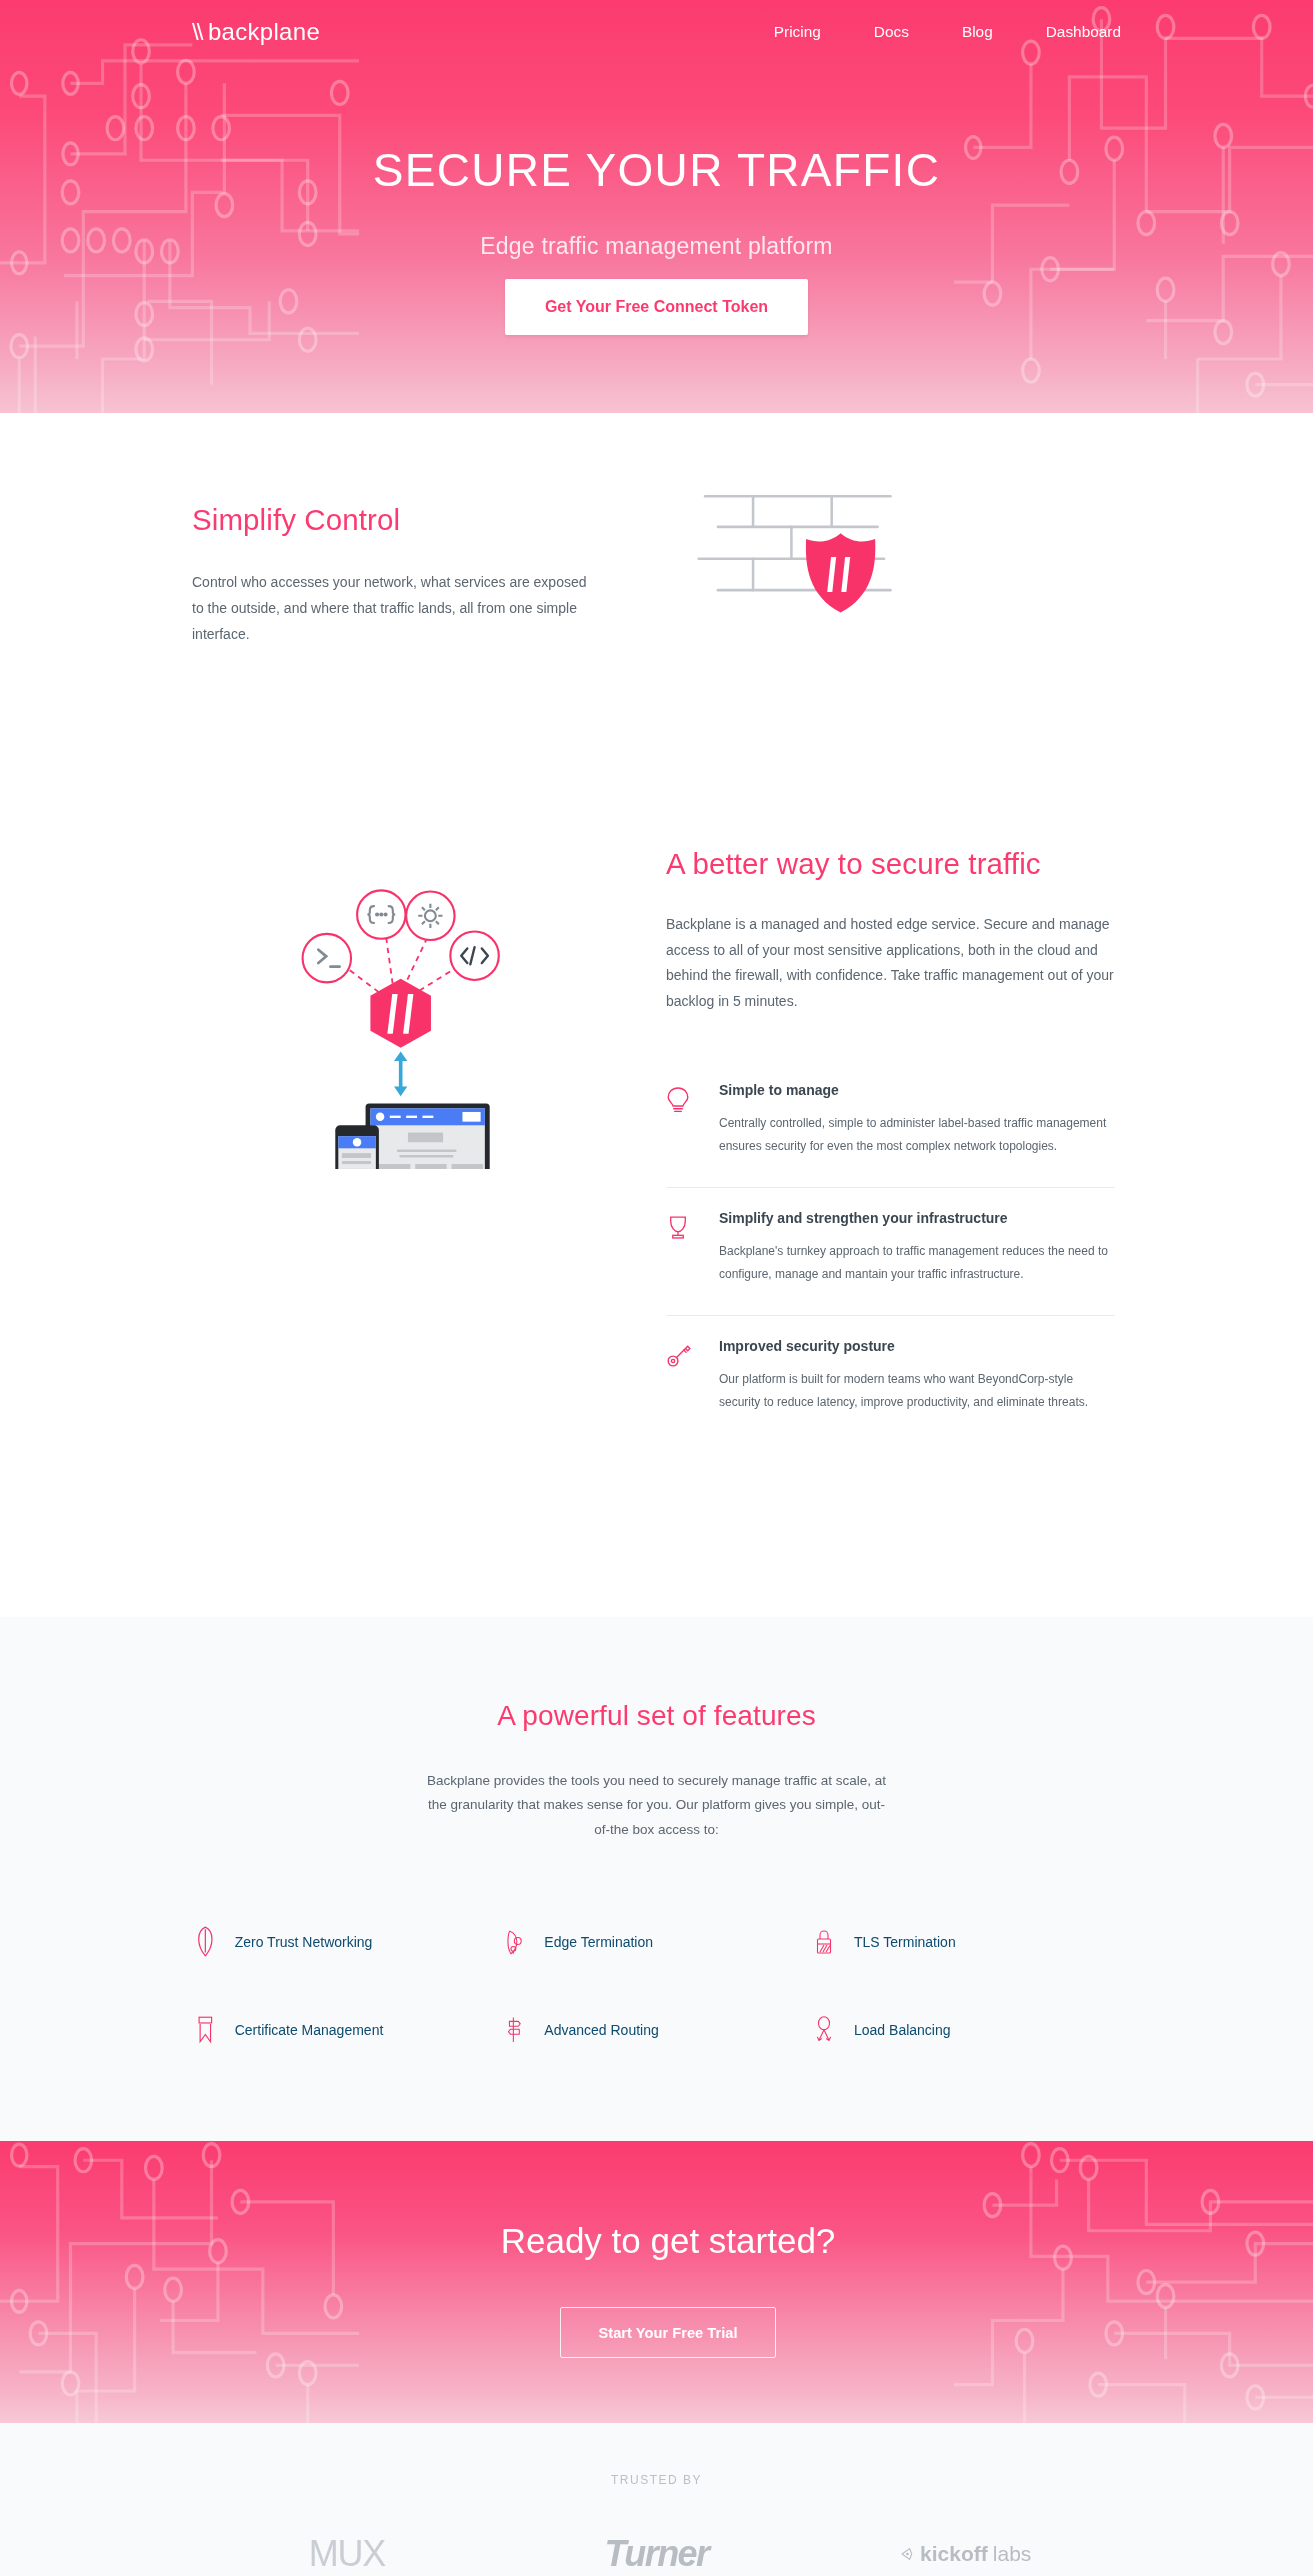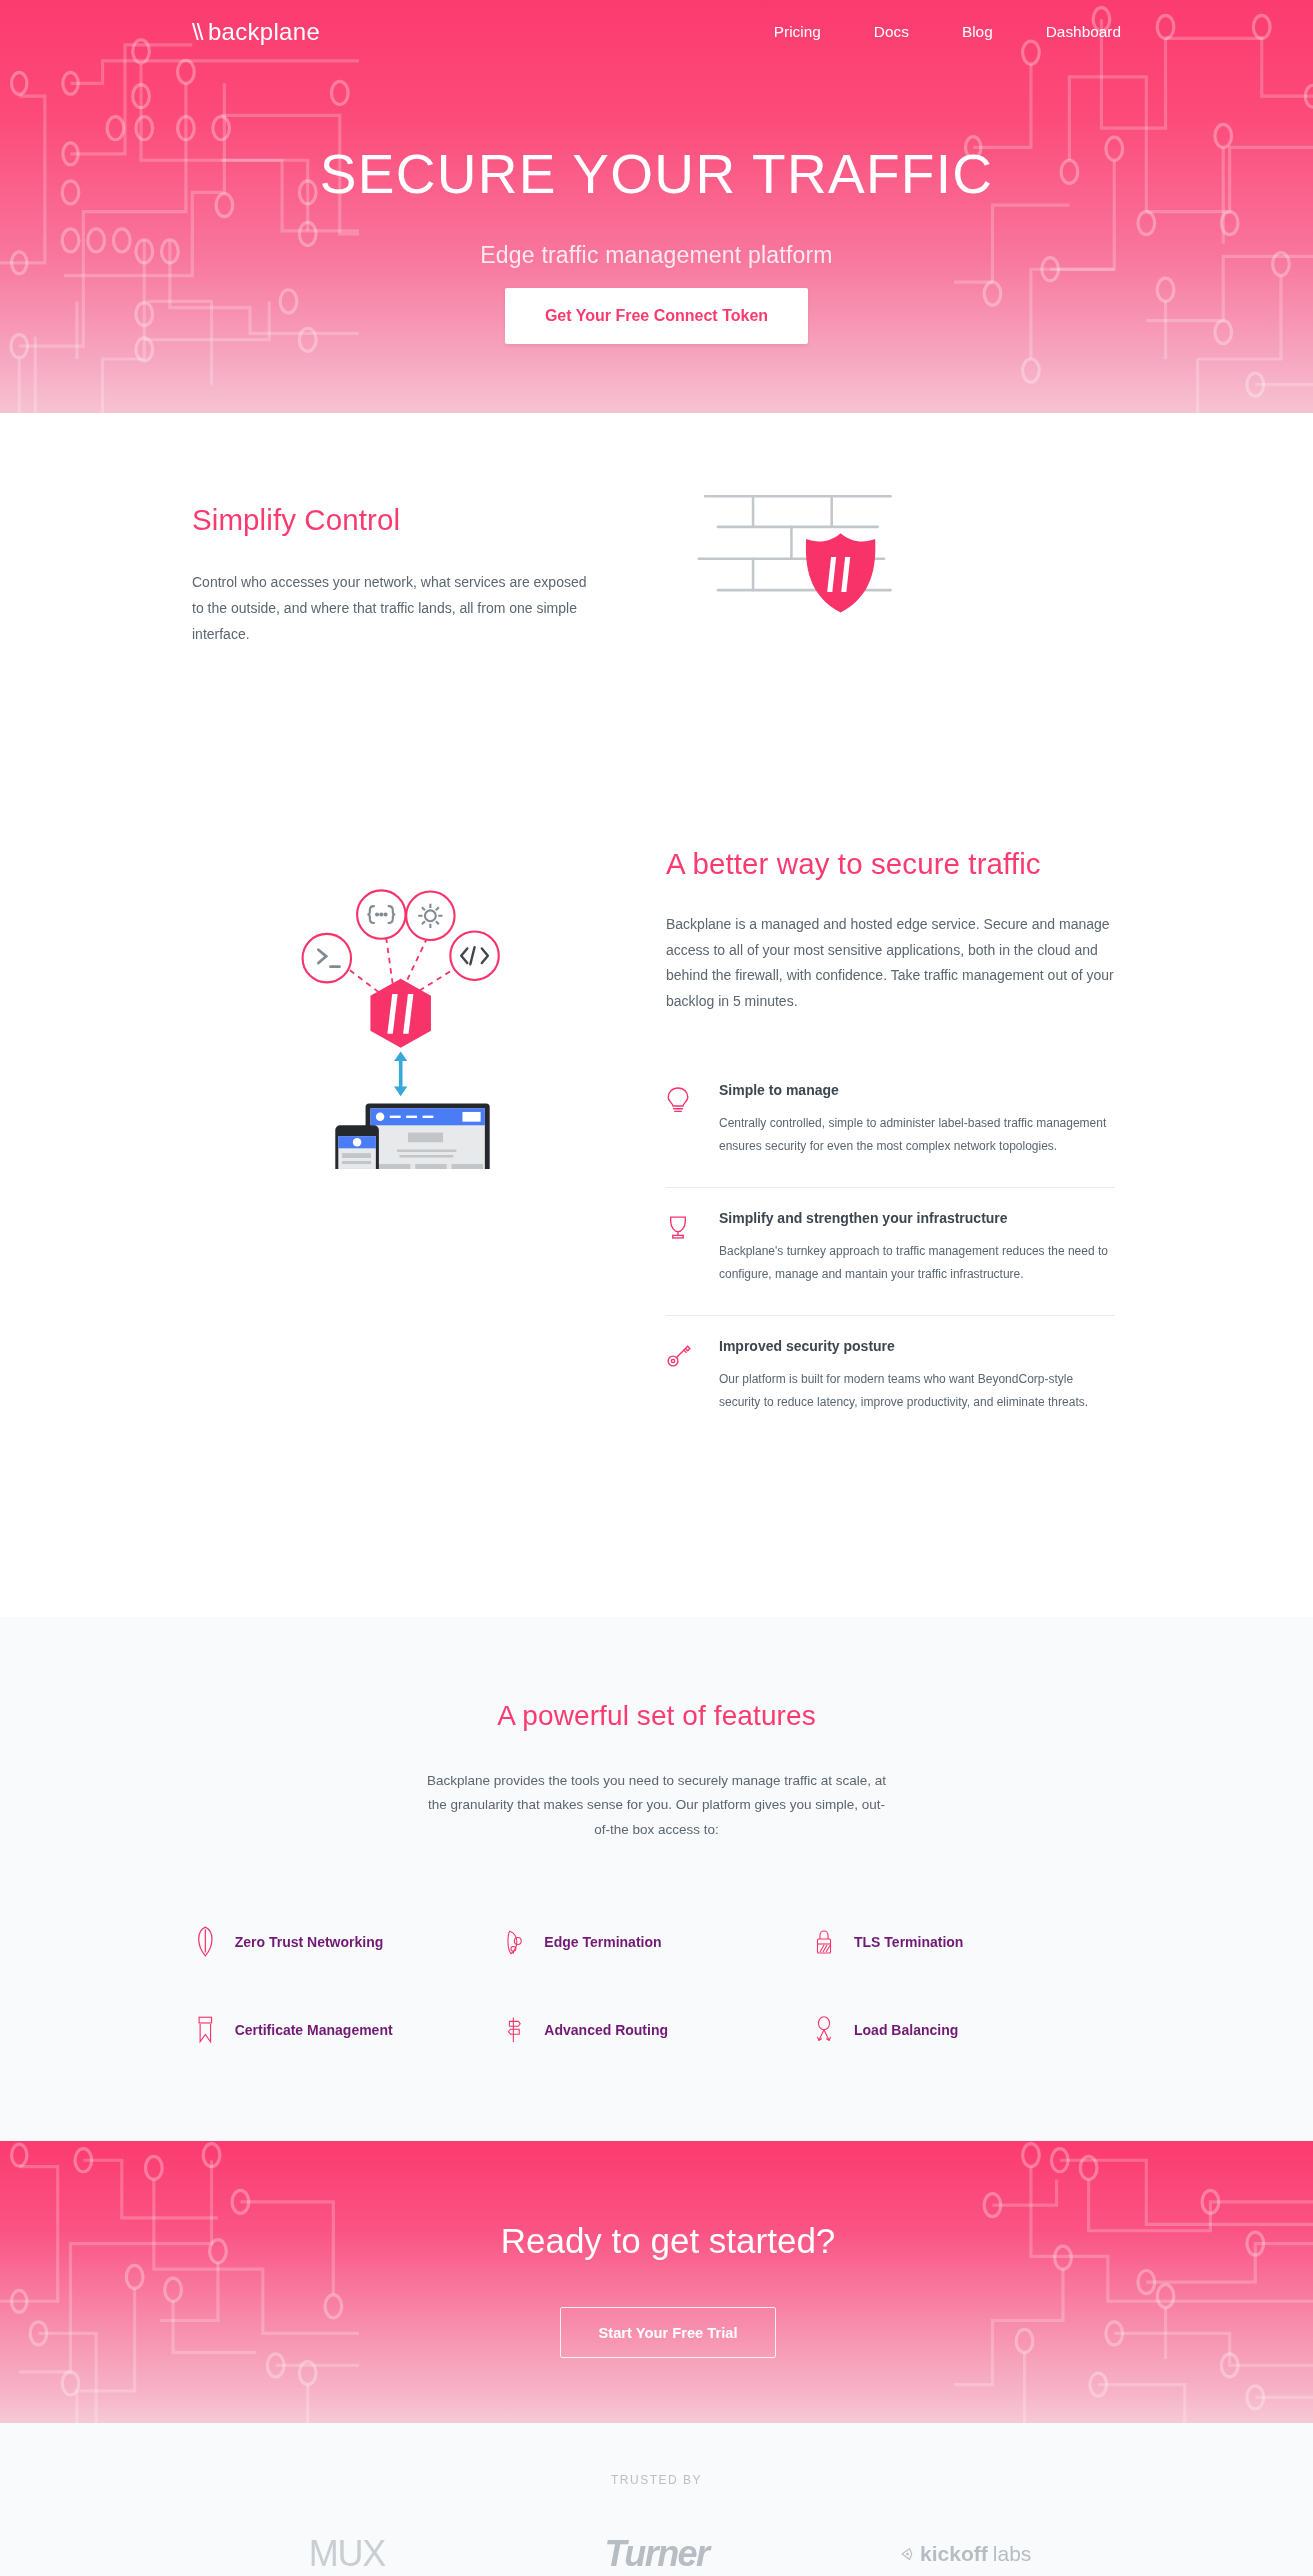--- a/index.html
+++ b/index.html
@@ -45,7 +45,7 @@
     padding-top: 83px;
   }
   .hero-title {
-    color: #fff; font-size: 55px; font-weight: 300; letter-spacing: 1.3px;
+    color: #fff; font-size: 46px; font-weight: 300; letter-spacing: 1.3px;
     line-height: 1;
   }
   .hero-sub {

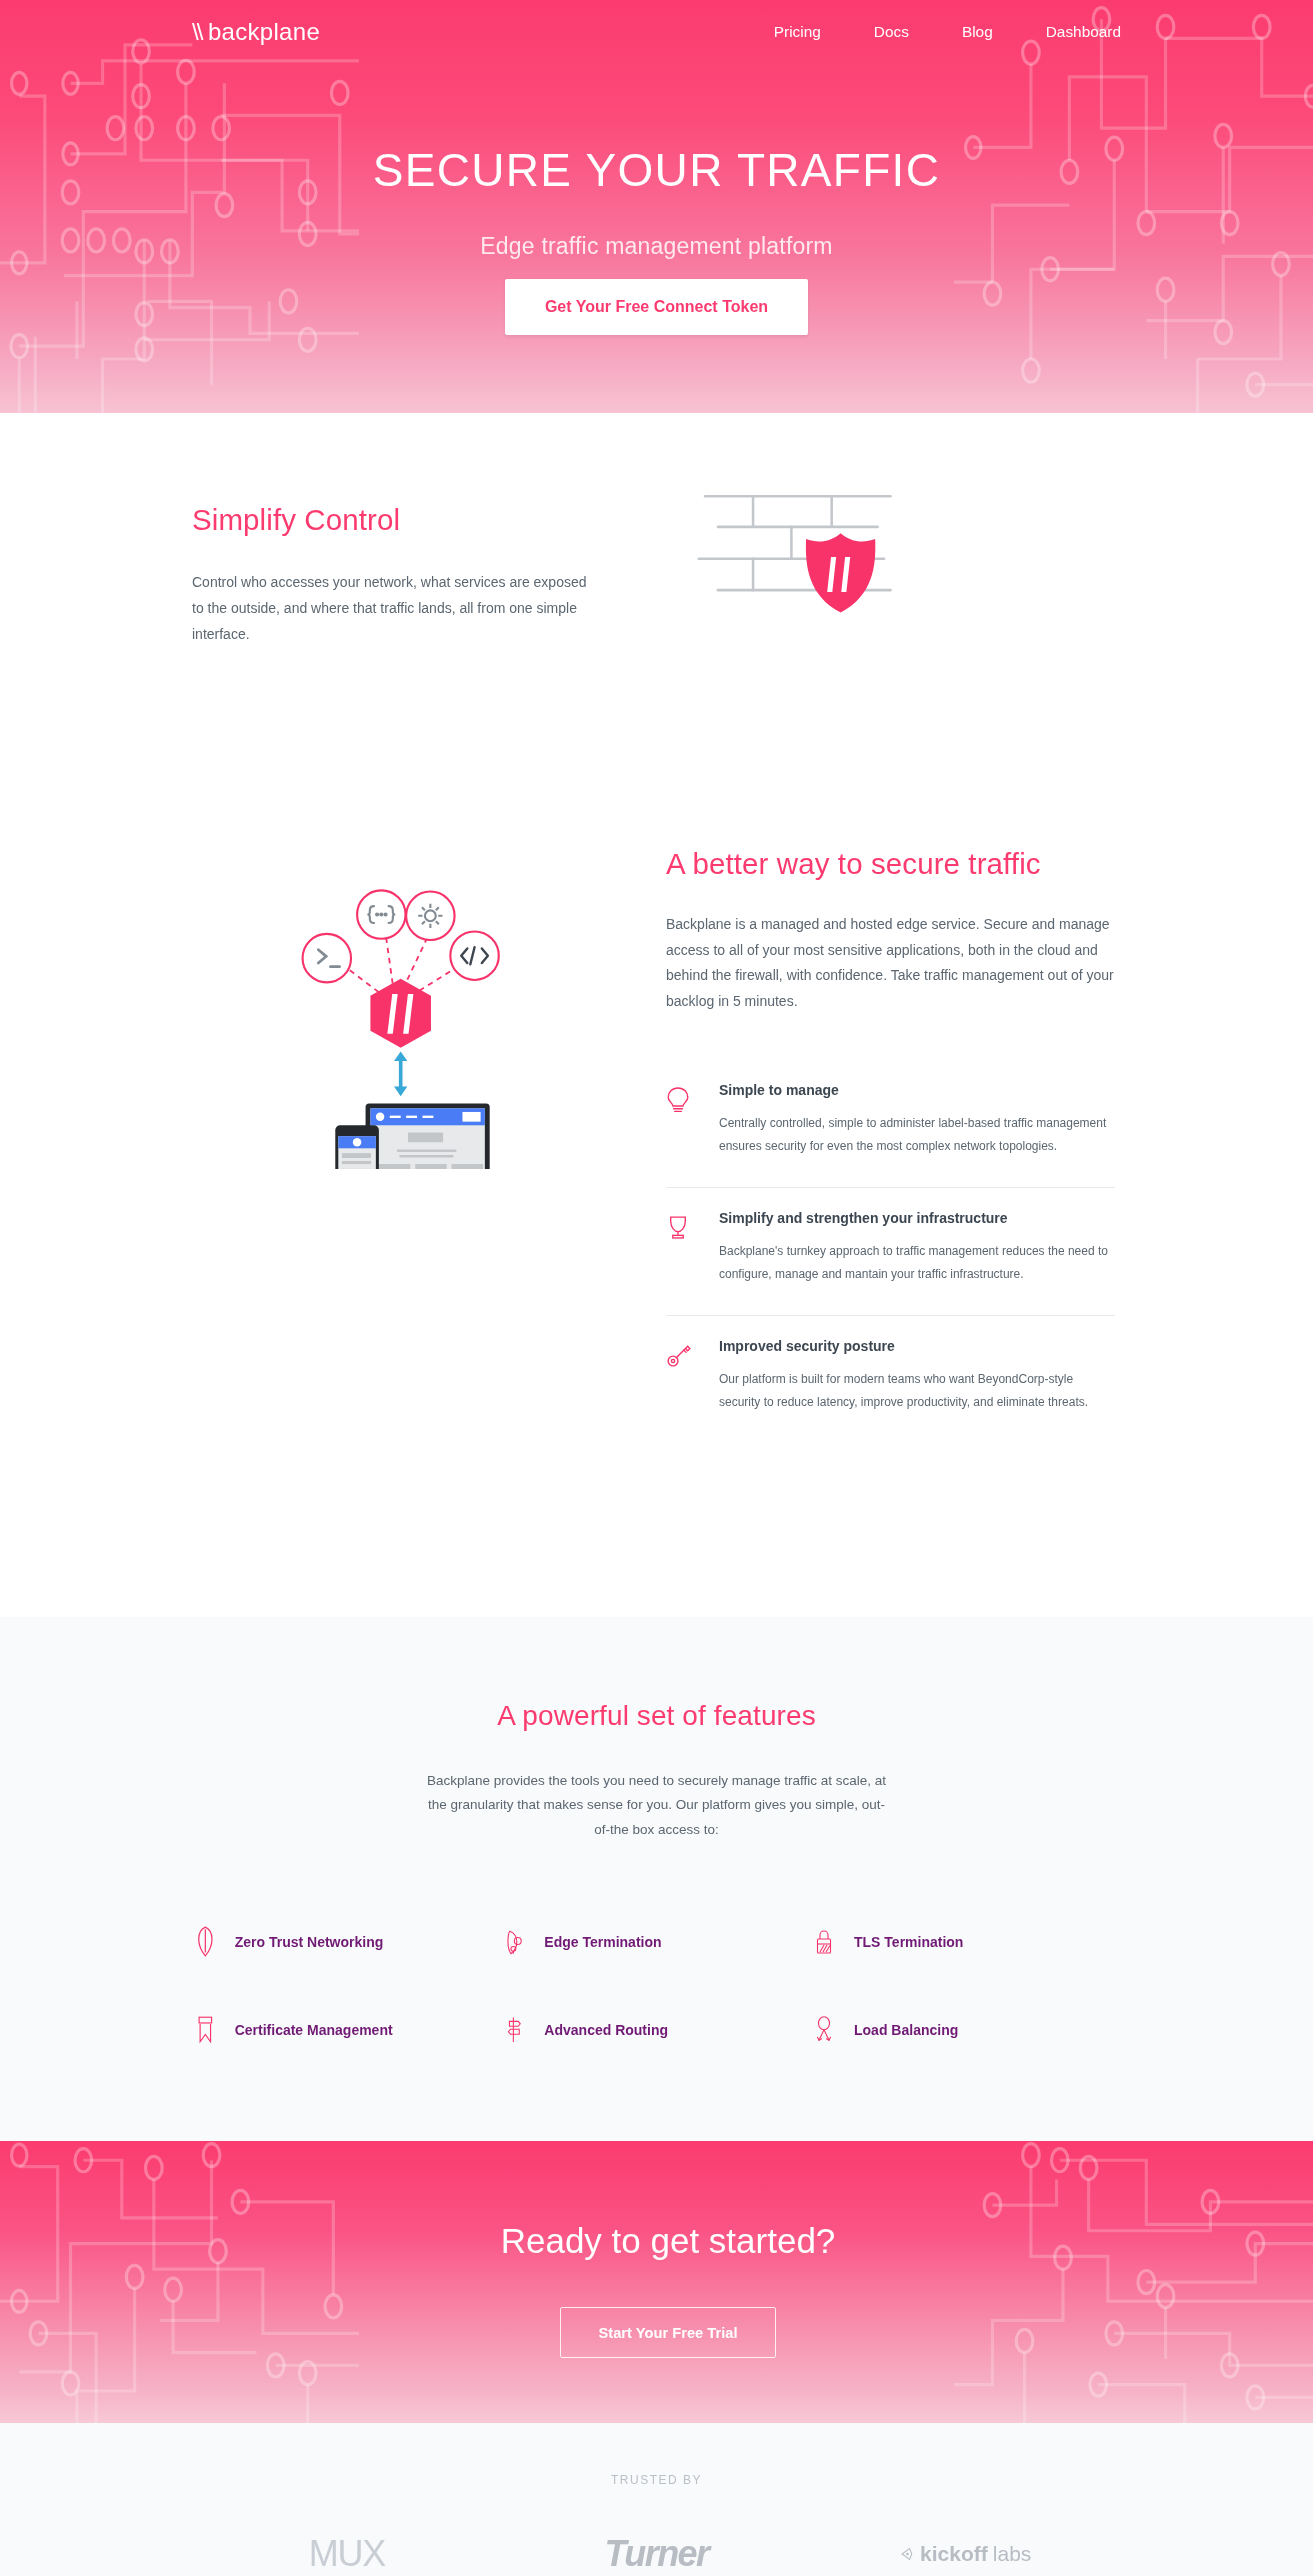--- a/index.html
+++ b/index.html
@@ -111,7 +111,7 @@
   }
   .feat-item { display: flex; align-items: center; gap: 16.7px; }
   .feat-item .gi { width: 26px; flex: 0 0 26px; display:flex; justify-content:center;}
-  .feat-item .lbl { color: #701a75; font-size: 14px; font-weight: 700; white-space: nowrap; }
+  .feat-item .lbl { color: #0c4a6e; font-size: 14px; font-weight: 400; white-space: nowrap; }
 
   
   .cta {

